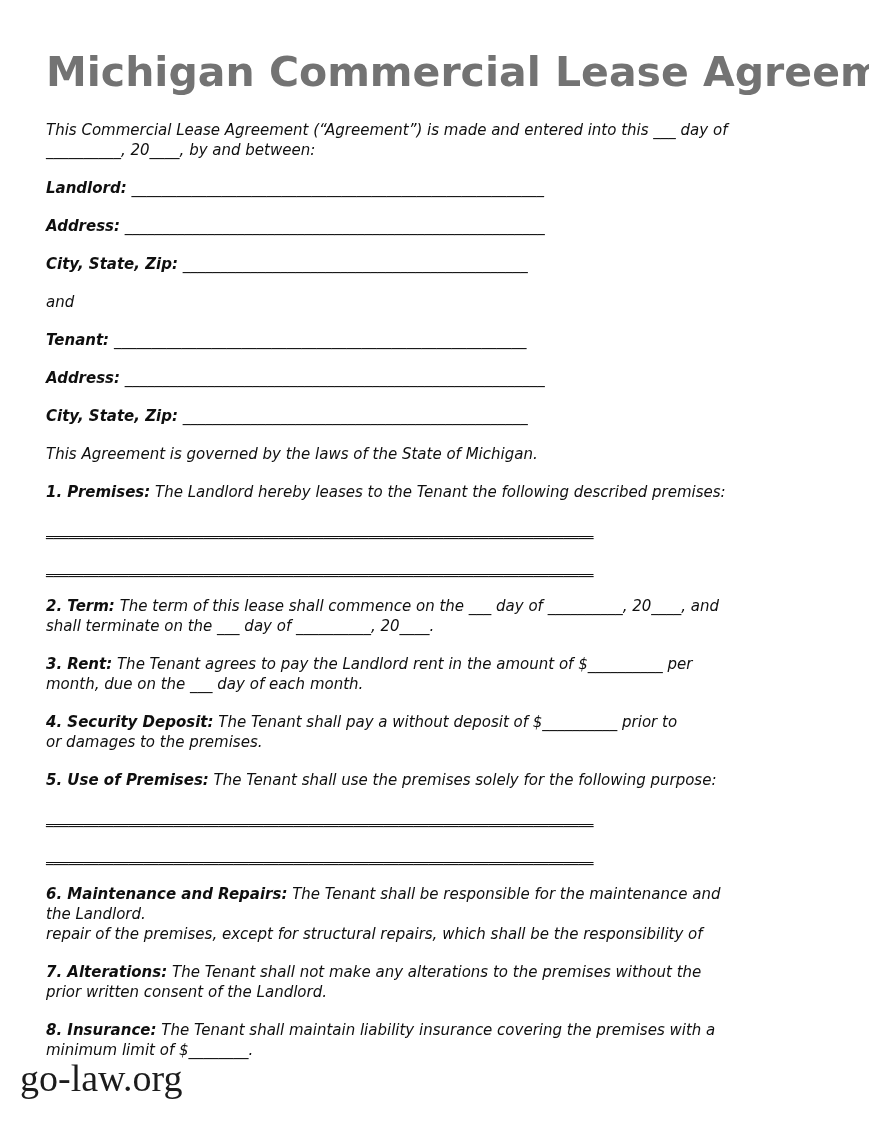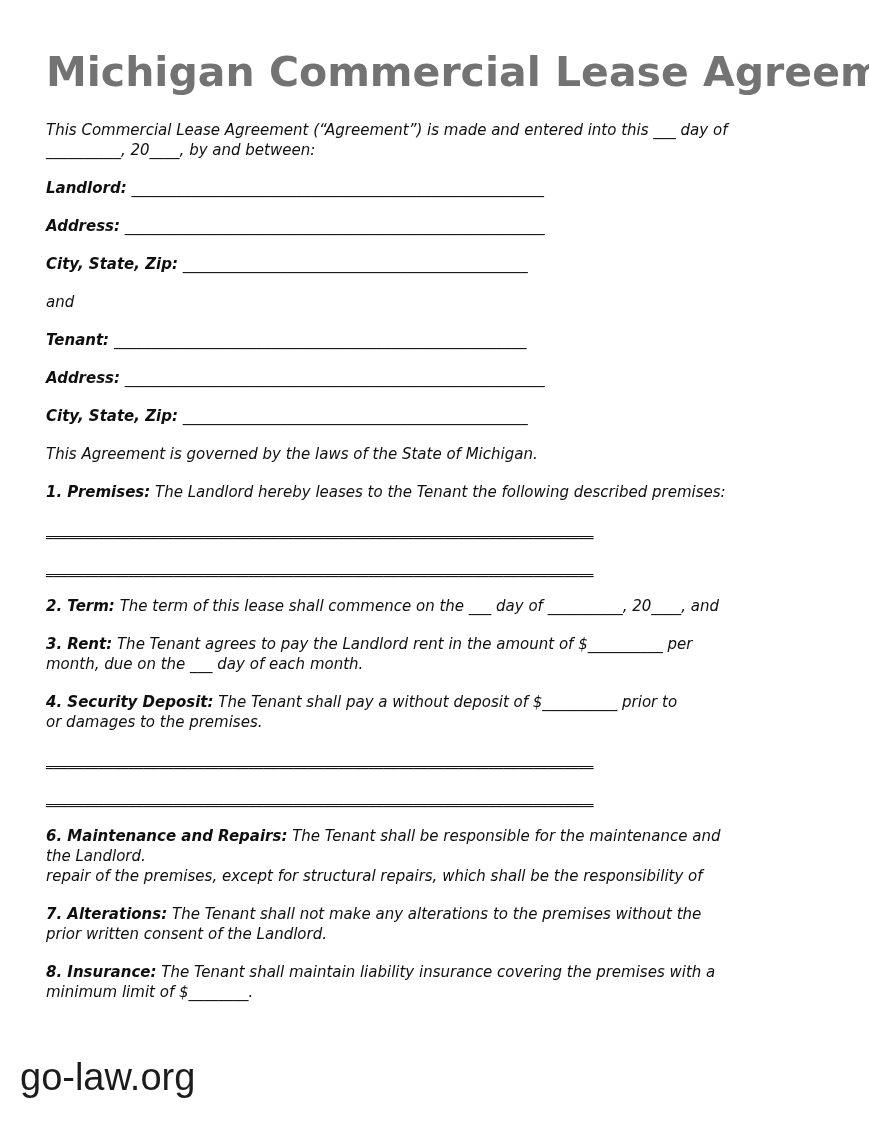--- a/index.html
+++ b/index.html
@@ -114,6 +114,7 @@
 
     <div class="para">
       <div class="ln"><strong>2. Term:</strong><span> The term of this lease shall commence on the ___ day of __________, 20____, and</span></div>
+      <div class="ln">shall terminate on the ___ day of __________, 20____.</div>
     </div>
 
     <div class="para">

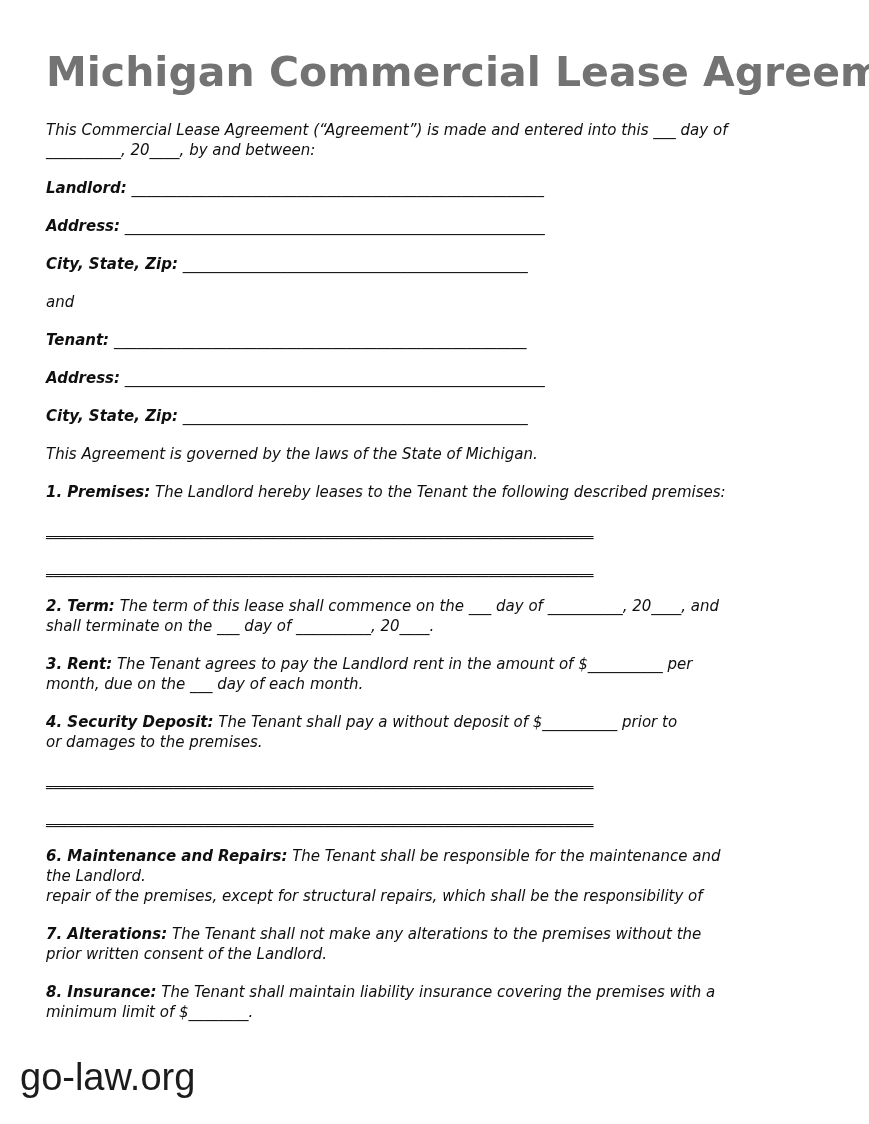--- a/index.html
+++ b/index.html
@@ -127,6 +127,9 @@
       <div class="ln">or damages to the premises.</div>
     </div>
 
+    <div class="para">
+      <div class="ln"><strong>5. Use of Premises:</strong><span> The Tenant shall use the premises solely for the following purpose:</span></div>
+    </div>
 
     <div class="para blankline">_________________________________________________________________________</div>
     <div class="para blankline">_________________________________________________________________________</div>

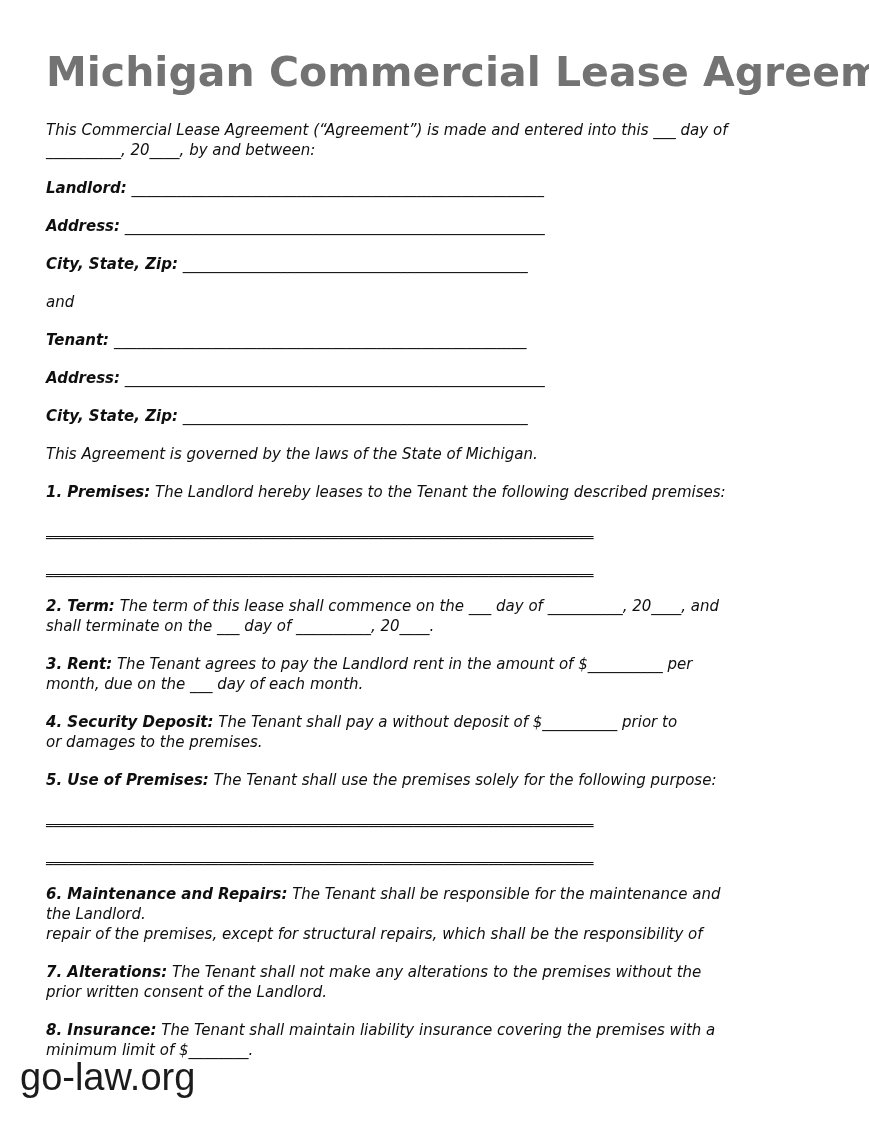--- a/index.html
+++ b/index.html
@@ -52,7 +52,7 @@
     position: absolute;
     left: 20px;
     top: 1056px;
-    font-family: Liberation Sans, sans-serif;
+    font-family: Liberation Serif, serif;
     font-size: 38px;
     font-weight: 400;
     color: #1c1c1c;

